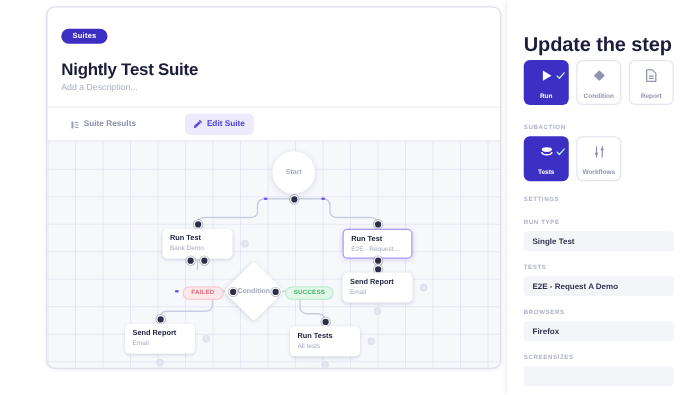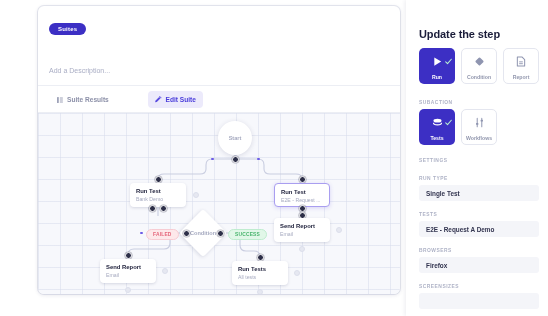--- a/index.html
+++ b/index.html
@@ -113,7 +113,7 @@
   }
   .panel-title{
     position:absolute;left:13px;top:28px;
-    font-size:11px;font-weight:bold;color:#1b1d3a;letter-spacing:-.1px;
+    font-size:16px;font-weight:bold;color:#1b1d3a;letter-spacing:-.1px;
   }
   .tile{
     position:absolute;width:36px;height:36px;border-radius:5px;

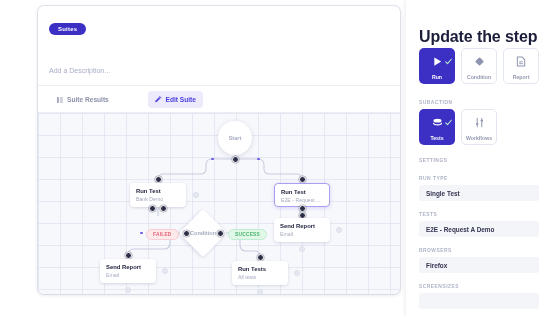--- a/index.html
+++ b/index.html
@@ -149,6 +149,7 @@
     <div class="suites-badge">Suites</div>
 
     <div class="card-head">
+      <div class="suite-title">Nightly Test Suite</div>
       <div class="suite-desc">Add a Description...</div>
     </div>
 

